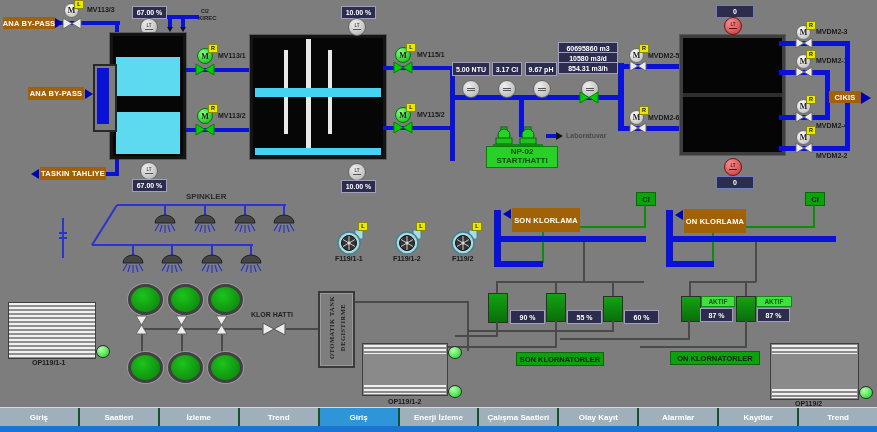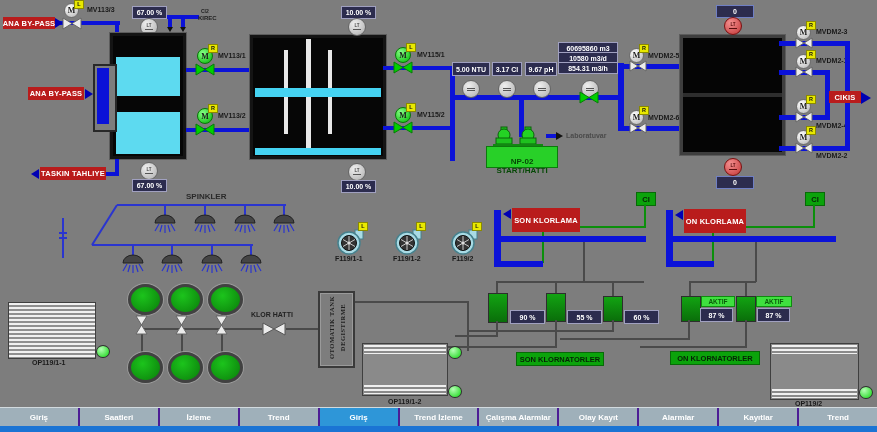--- a/index.html
+++ b/index.html
@@ -11,7 +11,7 @@
   .gp{position:absolute;background:#0b8f0b;}
   .gl{position:absolute;background:#4a4a4a;}
   
-  .lblb{position:absolute;background:#b91c1c;color:#fff;font-size:7.5px;font-weight:bold;
+  .lblb{position:absolute;background:#a16207;color:#fff;font-size:7.5px;font-weight:bold;
         display:flex;align-items:center;justify-content:center;letter-spacing:.2px;white-space:nowrap;}
   
   .lblg{position:absolute;background:#0ba30b;color:#062306;font-size:7.5px;font-weight:bold;

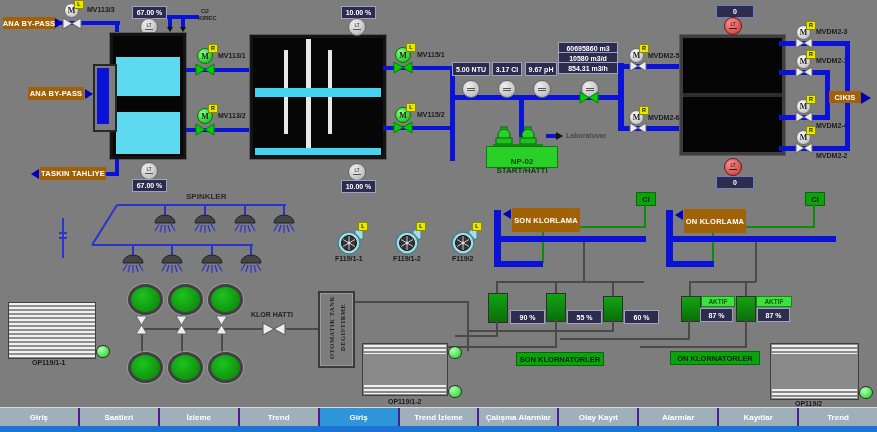--- a/index.html
+++ b/index.html
@@ -57,7 +57,7 @@
   .pstripe{position:absolute;left:1px;right:1px;height:9px;background:repeating-linear-gradient(180deg,#f0f0f0 0 2px,#8a8a8a 2px 4px);}
   
   .btn-np{position:absolute;background:#28d028;border:1px solid #0c7a0c;color:#064906;font-weight:bold;
-          font-size:8px;text-align:center;line-height:1.15;padding-top:10px;box-sizing:border-box;}
+          font-size:8px;text-align:center;line-height:1.15;padding-top:0;box-sizing:border-box;}
   
   .otobox{position:absolute;border:2px solid #3a3a3a;box-shadow:inset 0 0 0 1px #9a9a9a;background:#7d7d7d;}
   .vtext{position:absolute;width:70px;text-align:center;transform:rotate(-90deg);transform-origin:center;

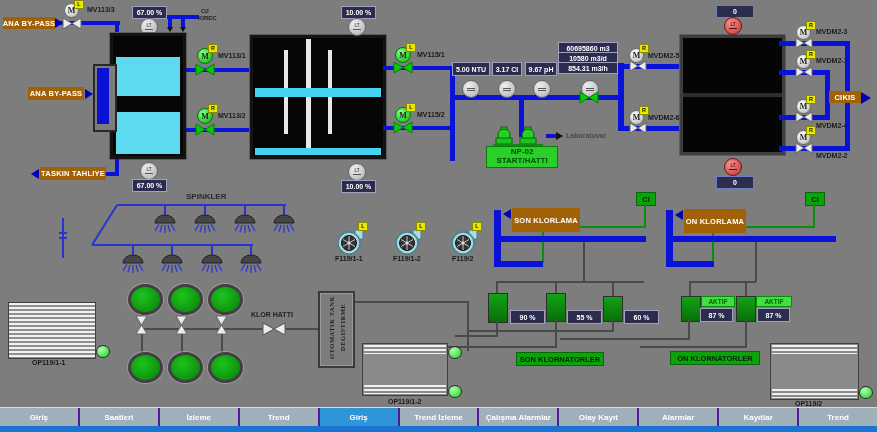--- a/index.html
+++ b/index.html
@@ -65,7 +65,7 @@
   
   .nav{position:absolute;left:0;top:407px;width:877px;height:19px;display:flex;background:#9fb0ba;border-top:1px solid #d2dade;box-sizing:border-box;}
   .tab{flex:1;display:flex;align-items:center;justify-content:center;color:#fff;font-size:8px;font-weight:bold;
-       border-right:2px solid #4c1d95;cursor:pointer;white-space:nowrap;}
+       border-right:2px solid #14532d;cursor:pointer;white-space:nowrap;}
   .tab:last-child{border-right:none;}
   .tab.active{background:#2e96d8;}
   .navstrip{position:absolute;left:0;top:426px;width:877px;height:6px;background:#1b74d4;}

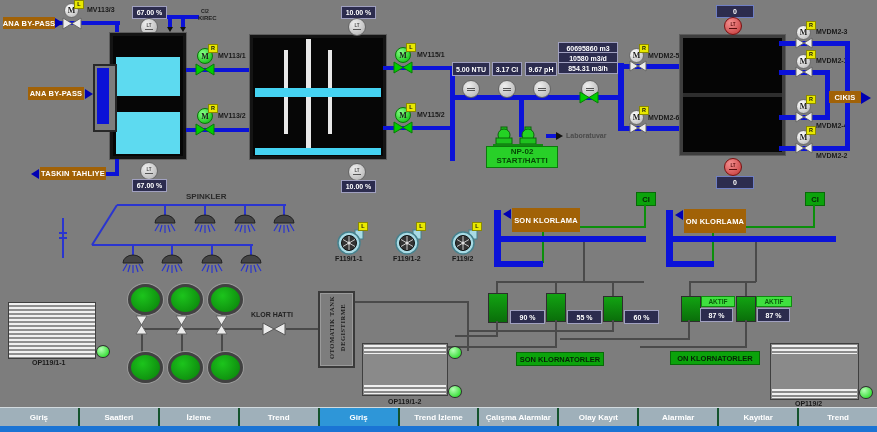--- a/index.html
+++ b/index.html
@@ -578,7 +578,7 @@
     <div class="tab">İzleme</div>
     <div class="tab">Trend</div>
     <div class="tab active">Giriş</div>
-    <div class="tab">Trend İzleme</div>
+    <div class="tab">Enerji İzleme</div>
     <div class="tab">Çalışma Alarmlar</div>
     <div class="tab">Olay Kayıt</div>
     <div class="tab">Alarmlar</div>

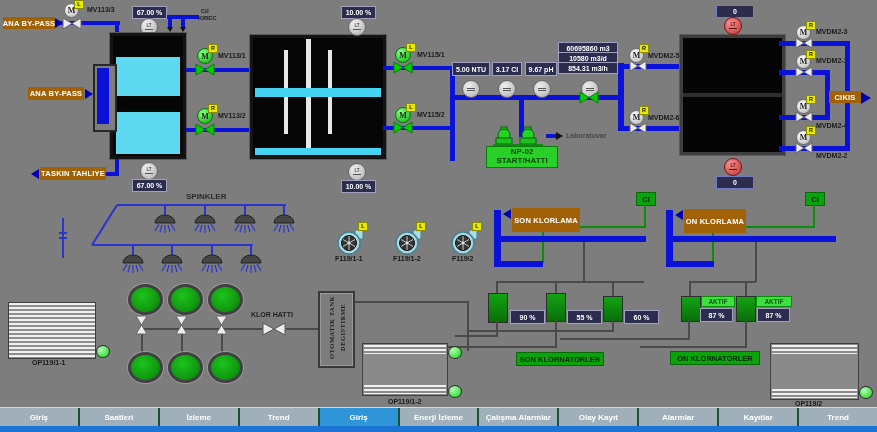--- a/index.html
+++ b/index.html
@@ -579,7 +579,7 @@
     <div class="tab">Trend</div>
     <div class="tab active">Giriş</div>
     <div class="tab">Enerji İzleme</div>
-    <div class="tab">Çalışma Alarmlar</div>
+    <div class="tab">Çalışma Saatleri</div>
     <div class="tab">Olay Kayıt</div>
     <div class="tab">Alarmlar</div>
     <div class="tab">Kayıtlar</div>

